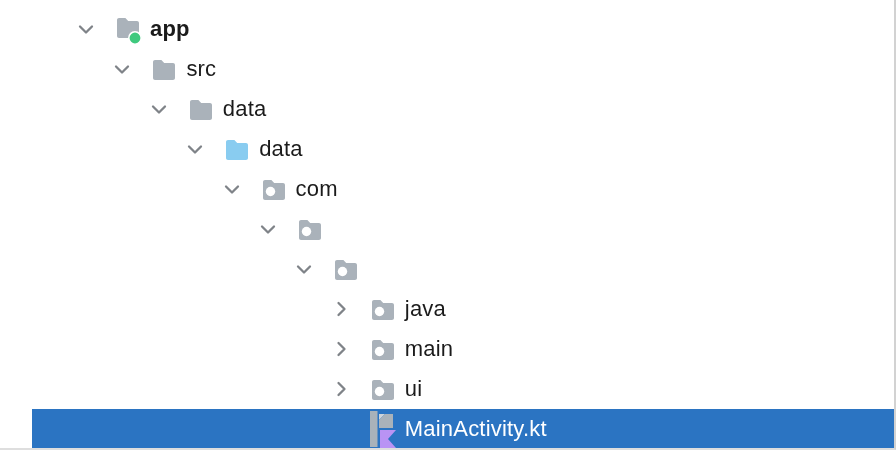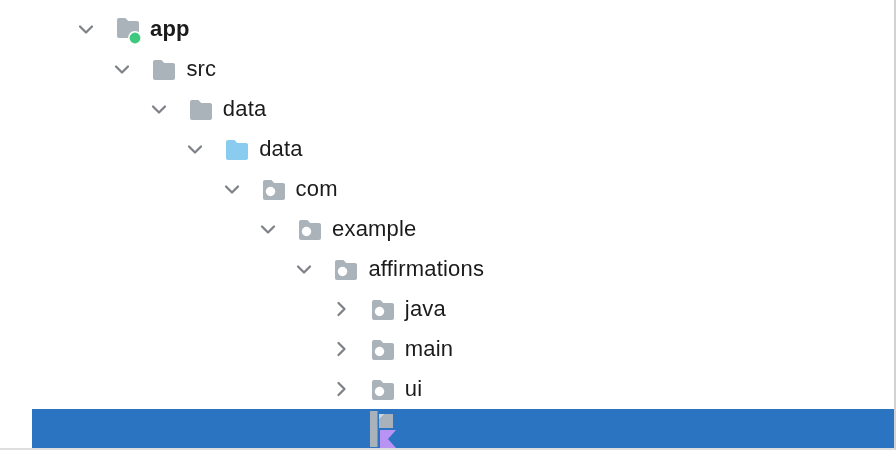--- a/index.html
+++ b/index.html
@@ -124,7 +124,6 @@
             <circle cx="10.5" cy="16.5" r="4.7" fill="#ffffff"></circle>
           </svg>
         </span>
-        <span class="lbl">example</span>
       </div>
       <div class="row" style="padding-left: 258.4px;">
         <span class="chev">

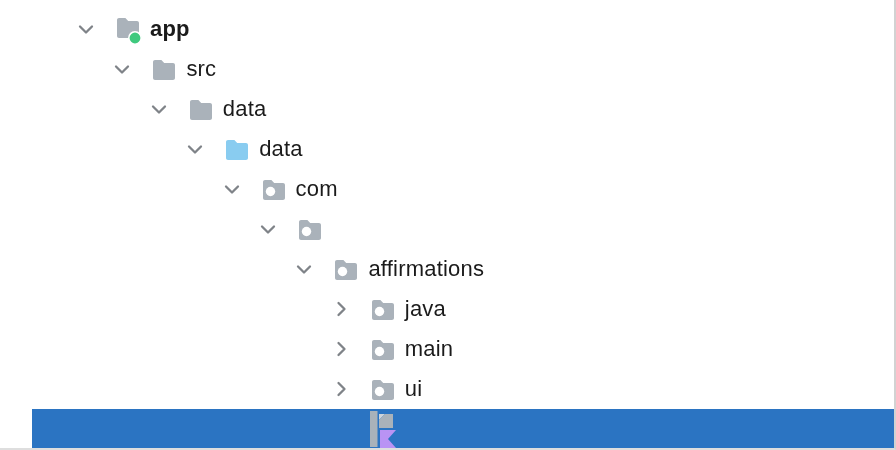--- a/index.html
+++ b/index.html
@@ -137,7 +137,6 @@
             <circle cx="10.5" cy="16.5" r="4.7" fill="#ffffff"></circle>
           </svg>
         </span>
-        <span class="lbl">affirmations</span>
       </div>
       <div class="row" style="padding-left: 294.8px;">
         <span class="chev">

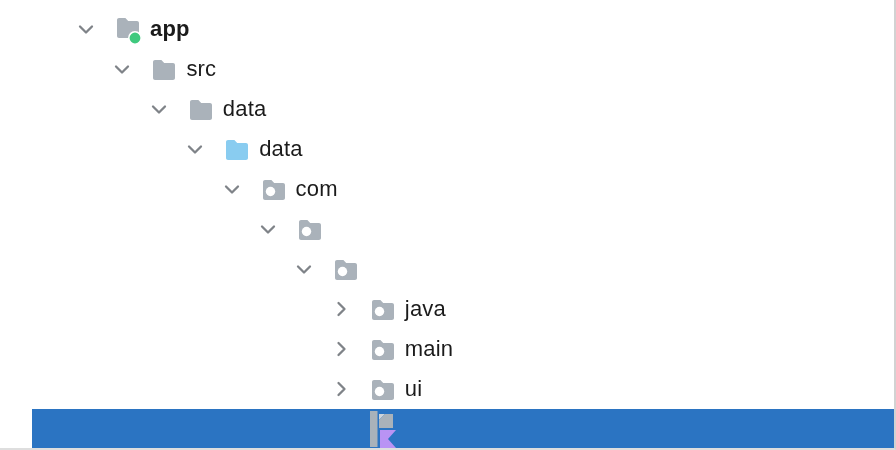--- a/index.html
+++ b/index.html
@@ -190,6 +190,7 @@
             <polygon points="11,20 27,20 19,29 27,38 11,38" fill="#b993f4"></polygon>
           </svg>
         </span>
+        <span class="lbl">MainActivity.kt</span>
       </div>
     </div>
 </div>

